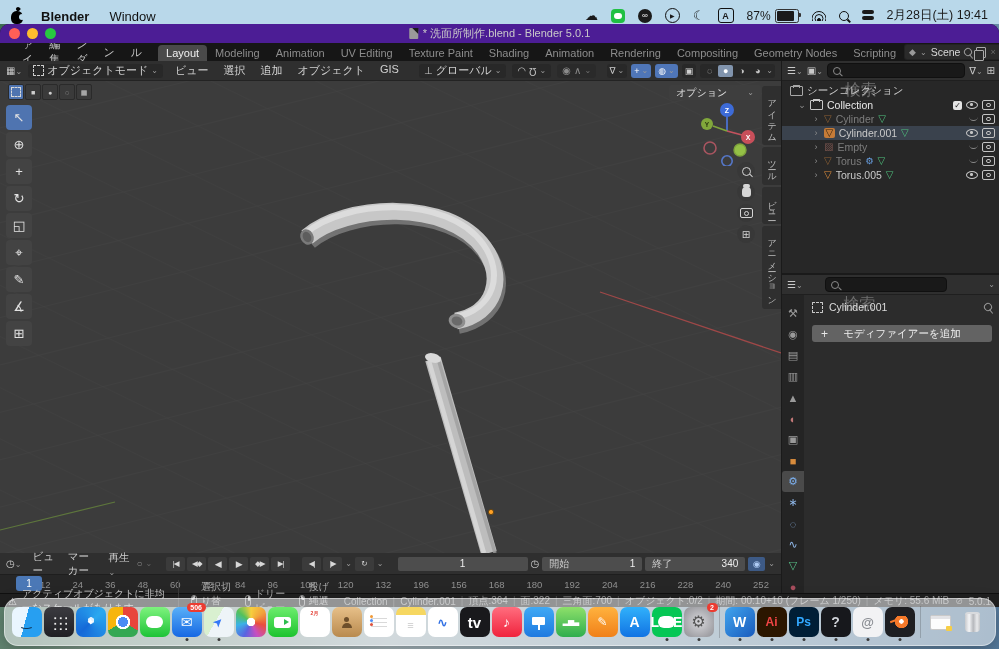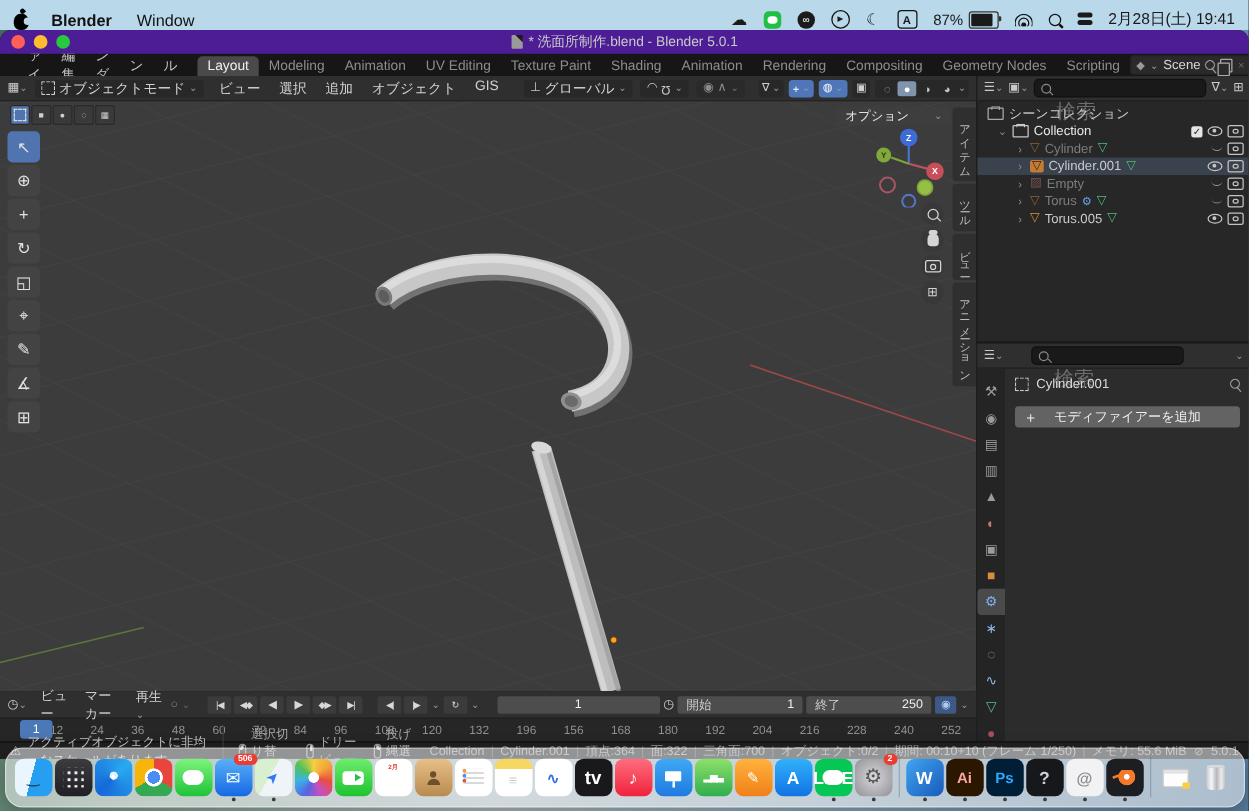--- a/index.html
+++ b/index.html
@@ -630,7 +630,7 @@
           </span>
           <span class="fld range">
             <span class="k">終了</span>
-              <span>250</span>
+              <span>340</span>
           </span>
           <span class="sync">◉</span>
           <span class="caret">⌄</span>

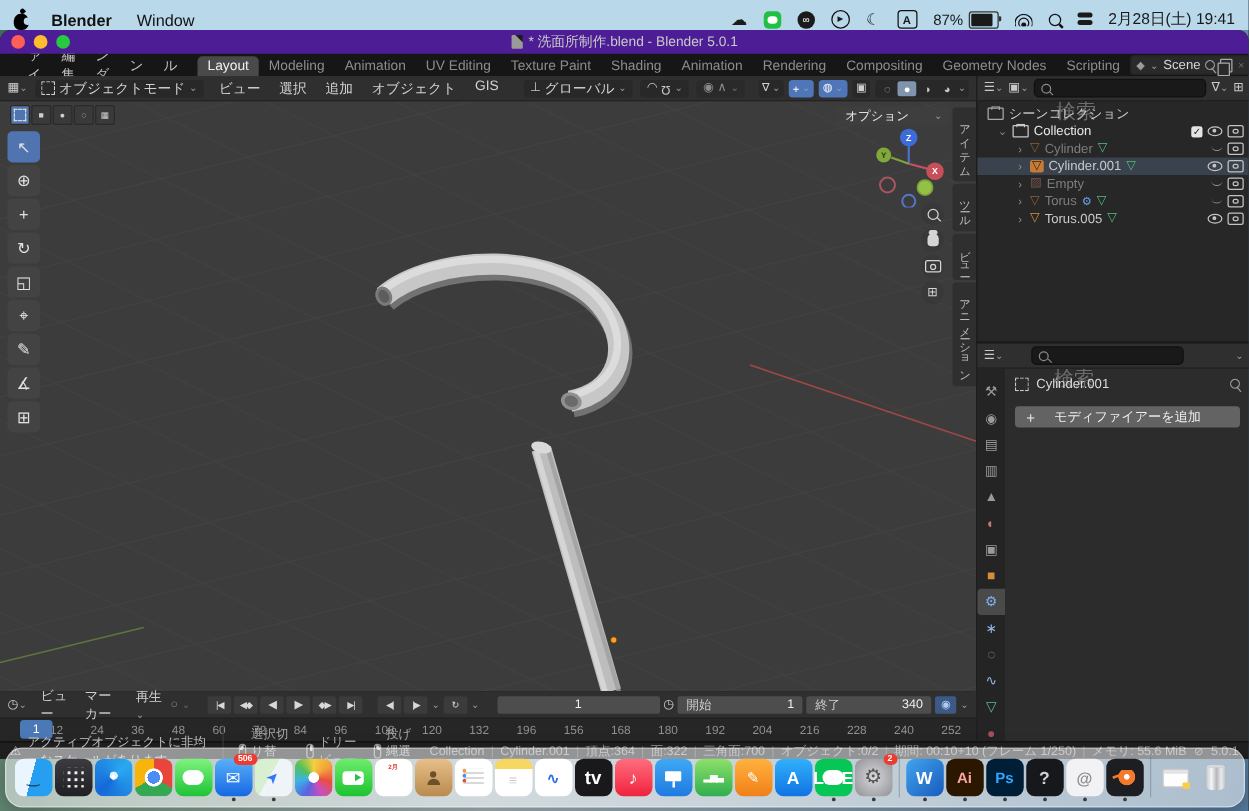--- a/index.html
+++ b/index.html
@@ -855,7 +855,7 @@
       
         <li class="dock-item has-dot" style="background: rgb(43, 22, 0);">
 
-          <span class="glyph" style="color: #fca5a5; font-weight: bold; font-size: 12px;">Ai</span>
+          <span class="glyph" style="color: #ef4444; font-weight: bold; font-size: 12px;">Ai</span>
 
         </li>
       

